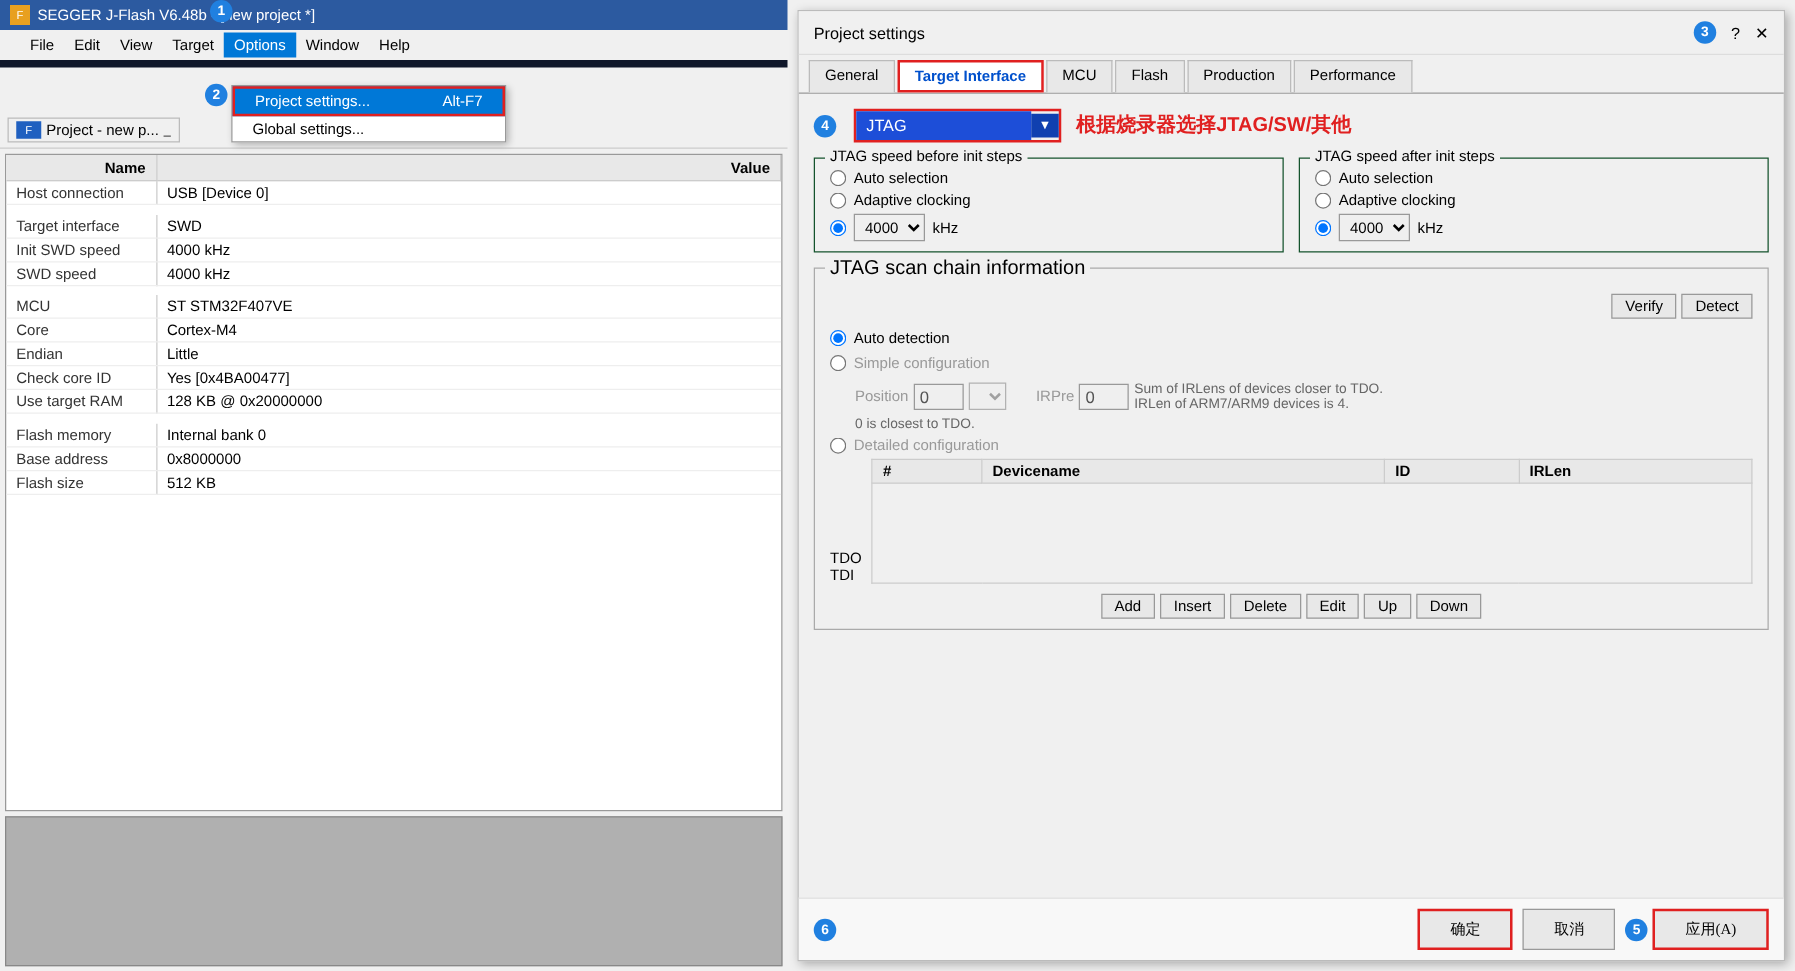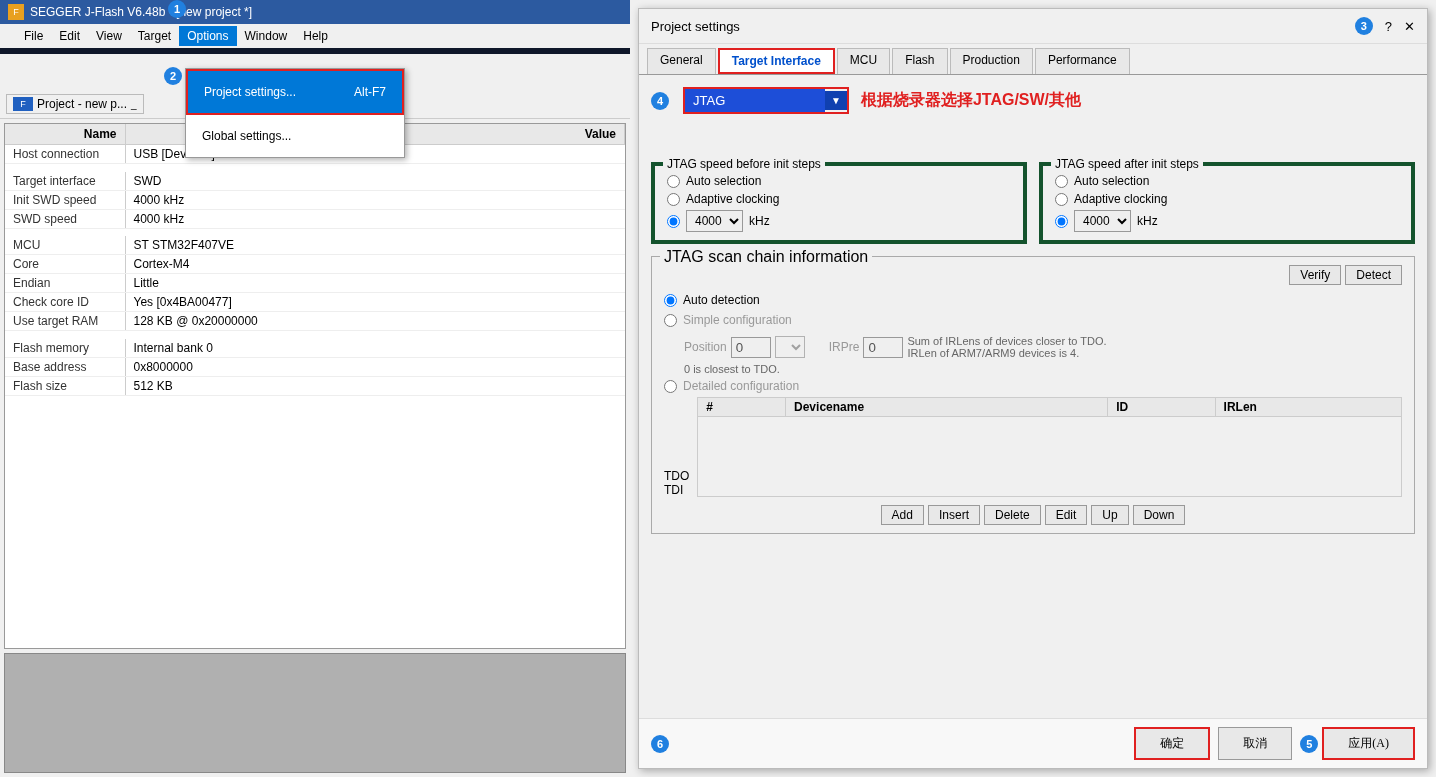--- a/index.html
+++ b/index.html
@@ -70,7 +70,7 @@
       min-width: 220px;
     }
     .dropdown-item {
-      padding: 14px 16px;
+      padding: 3px 16px;
       cursor: pointer;
       display: flex;
       justify-content: space-between;

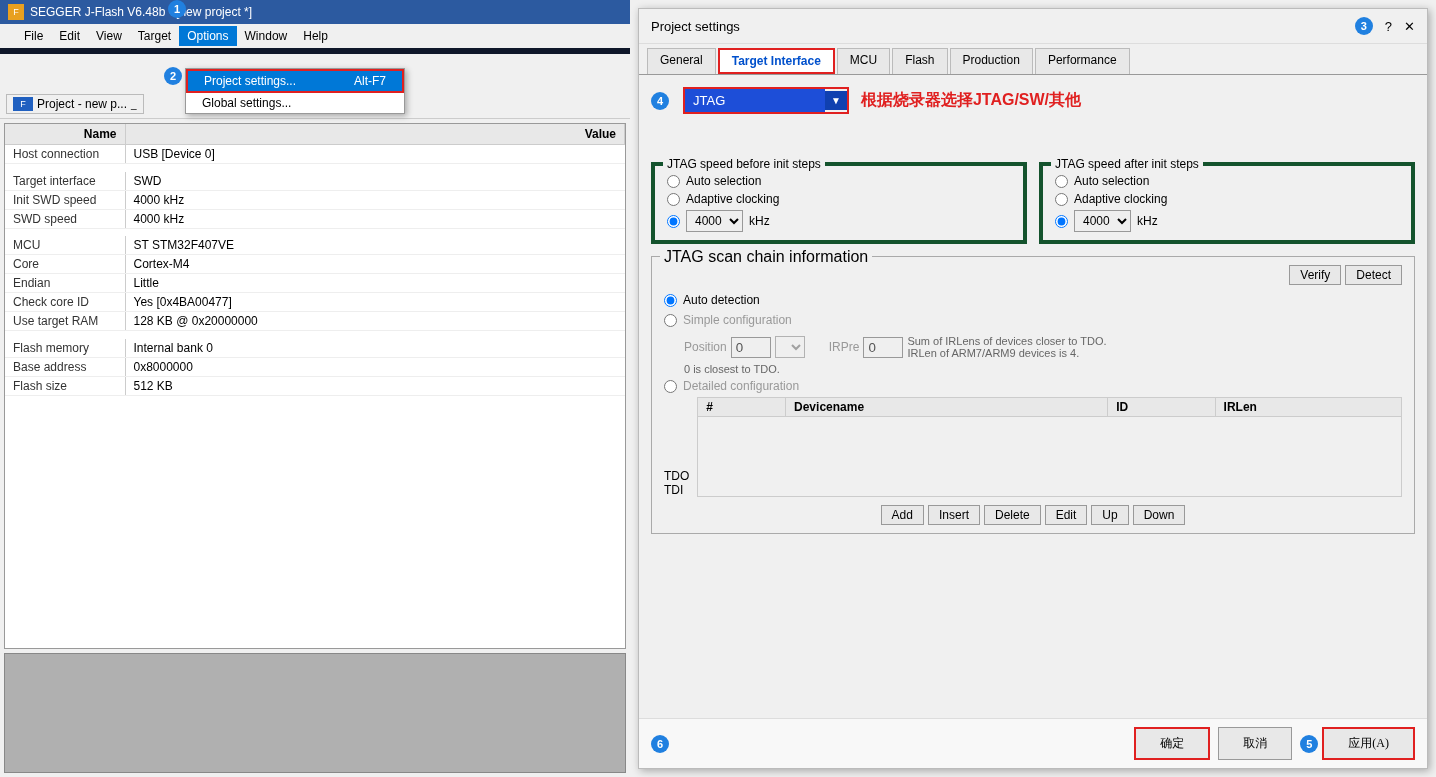--- a/index.html
+++ b/index.html
@@ -224,11 +224,10 @@
       margin-bottom: 12px;
     }
     .speed-group {
-      border: 4px solid #14532d;
+      border: 1px solid #14532d;
       padding: 8px 12px;
       flex: 1;
       position: relative;
-      margin-top: 36px;
     }
     .speed-group-title {
       position: absolute;

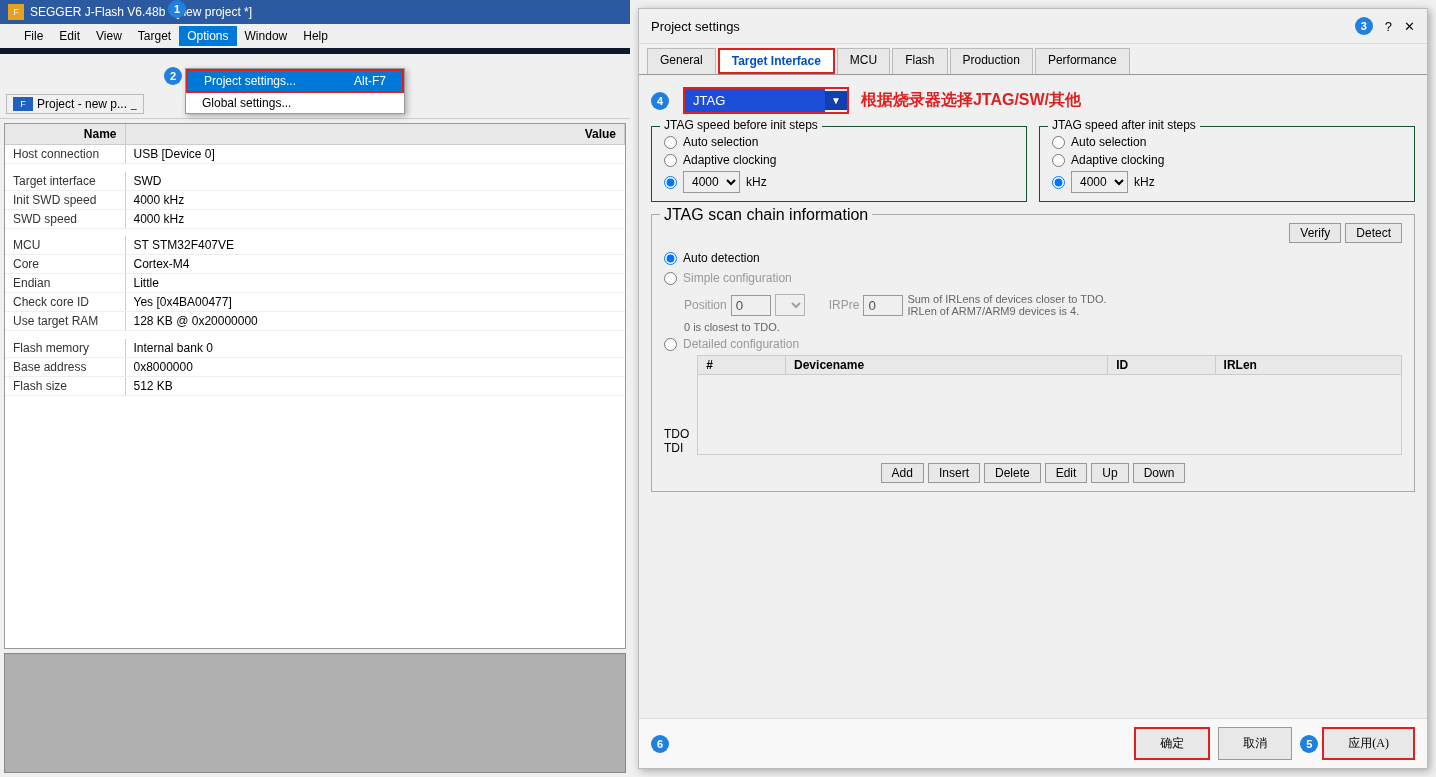--- a/index.html
+++ b/index.html
@@ -276,6 +276,7 @@
       justify-content: flex-end;
       gap: 4px;
       margin-bottom: 8px;
+      margin-top: 12px;
     }
     .small-btn {
       border: 1px solid #999;

